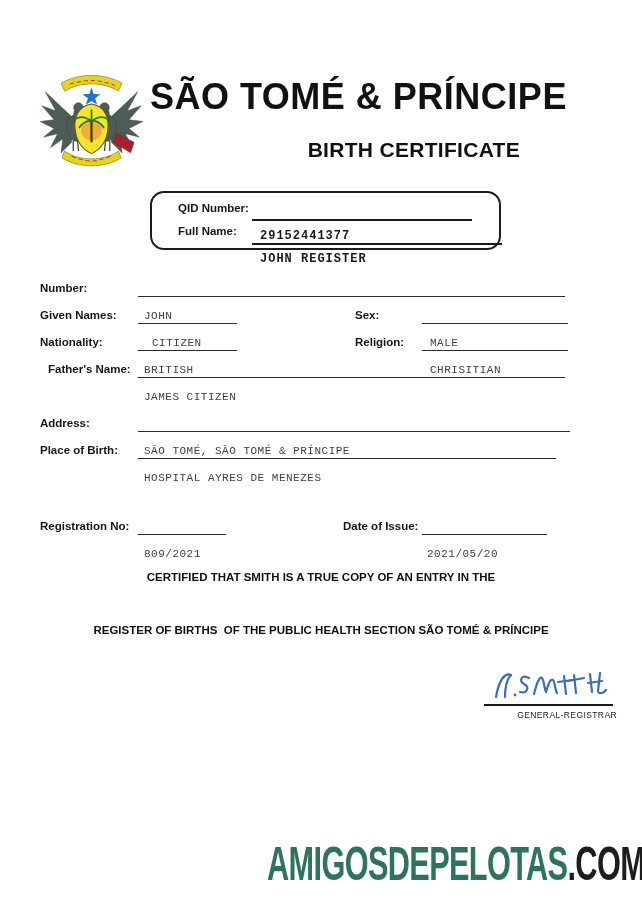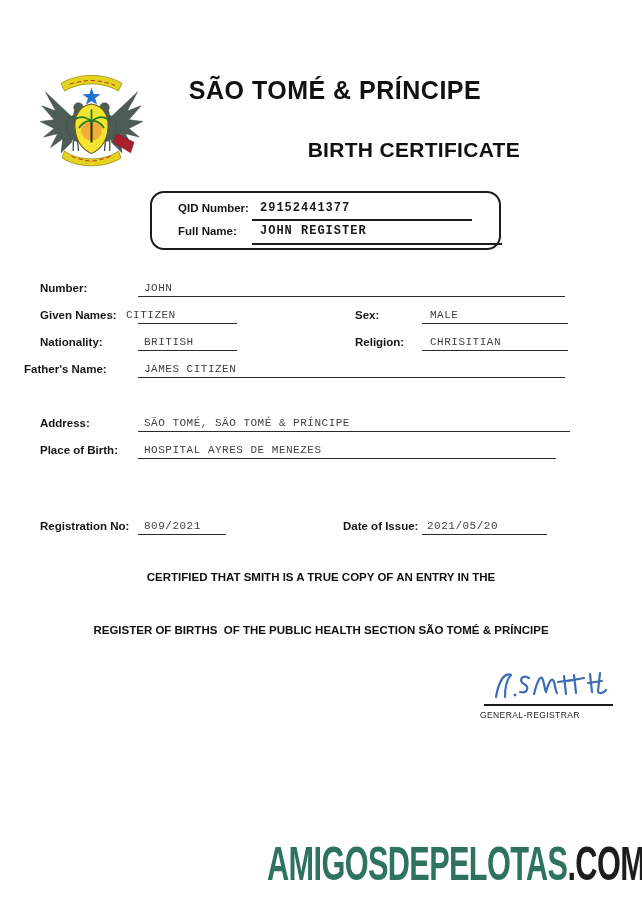--- a/index.html
+++ b/index.html
@@ -9,7 +9,7 @@
   
   .emblem{position:absolute;left:35px;top:62px;width:113px;height:112px;}
   .country-title{position:absolute;left:150px;top:76px;width:370px;text-align:center;
-        font-size:25px;font-weight:bold;color:#111;letter-spacing:.5px;white-space:pre;}
+        font-size:36px;font-weight:bold;color:#111;letter-spacing:.5px;white-space:pre;}
   .doc-title{position:absolute;left:150px;top:138px;width:370px;text-align:right;
         font-size:21px;font-weight:bold;color:#111;letter-spacing:.3px;}
 

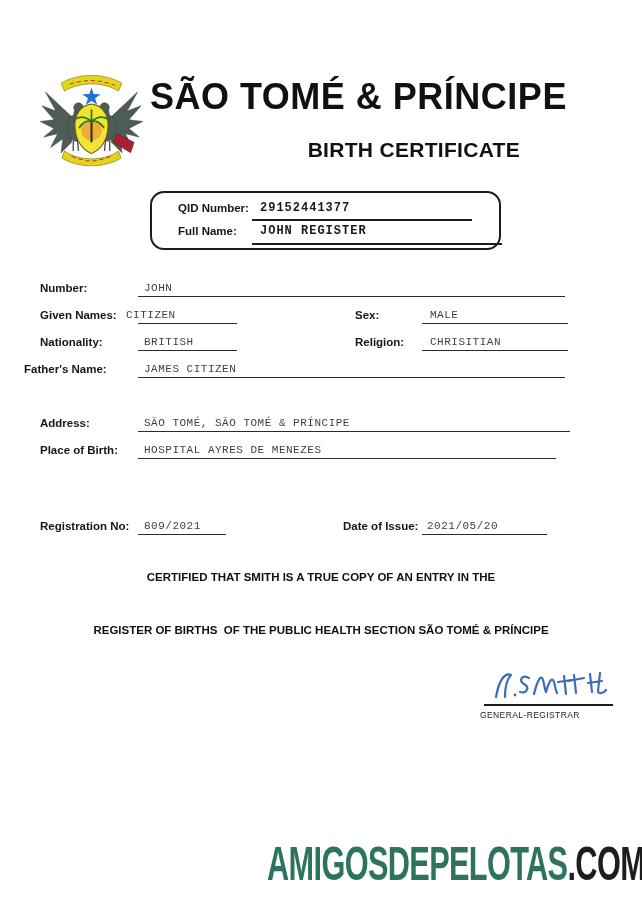--- a/index.html
+++ b/index.html
@@ -26,7 +26,7 @@
   .row{position:absolute;left:0;width:642px;height:18px;}
   .lbl{position:absolute;font-size:11.5px;font-weight:bold;color:#161616;white-space:pre;}
   .val{position:absolute;font-family:"Liberation Mono",monospace;font-size:11px;
-        color:#3f3f3f;letter-spacing:.5px;white-space:pre;}
+        color:#3f3f3f;letter-spacing:.5px;white-space:pre;margin-top:28px;}
   .uline{position:absolute;height:1px;background:#2a2a2a;}
 
   

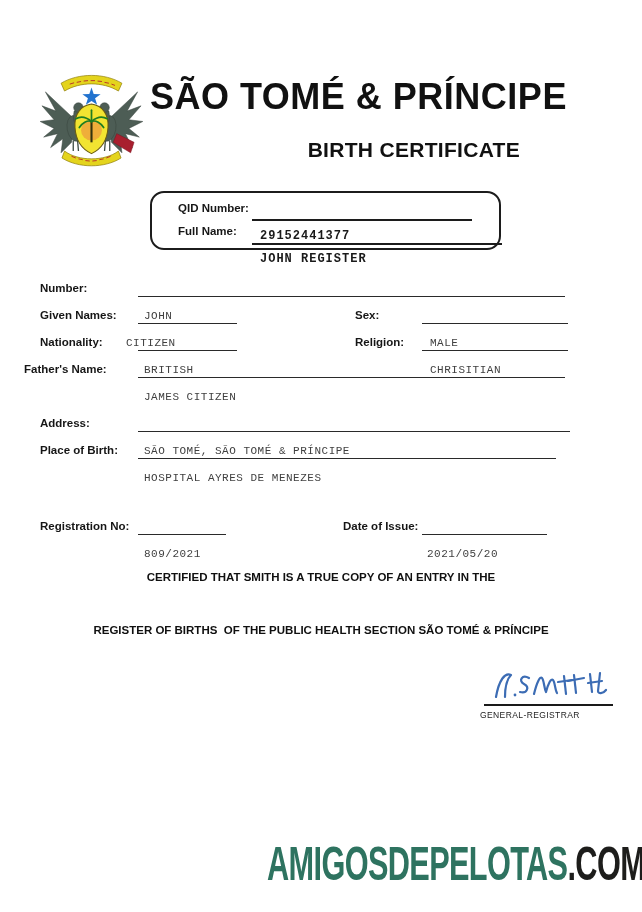--- a/index.html
+++ b/index.html
@@ -110,7 +110,7 @@
 
   <div class="row" style="top:309px">
     <span class="lbl" style="left:40px">Given Names:</span>
-    <span class="val" style="left:126px">CITIZEN</span>
+    <span class="val" style="left:152px">CITIZEN</span>
     <div class="uline" style="left:138px;top:14px;width:99px"></div>
     <span class="lbl" style="left:355px">Sex:</span>
     <span class="val" style="left:430px">MALE</span>

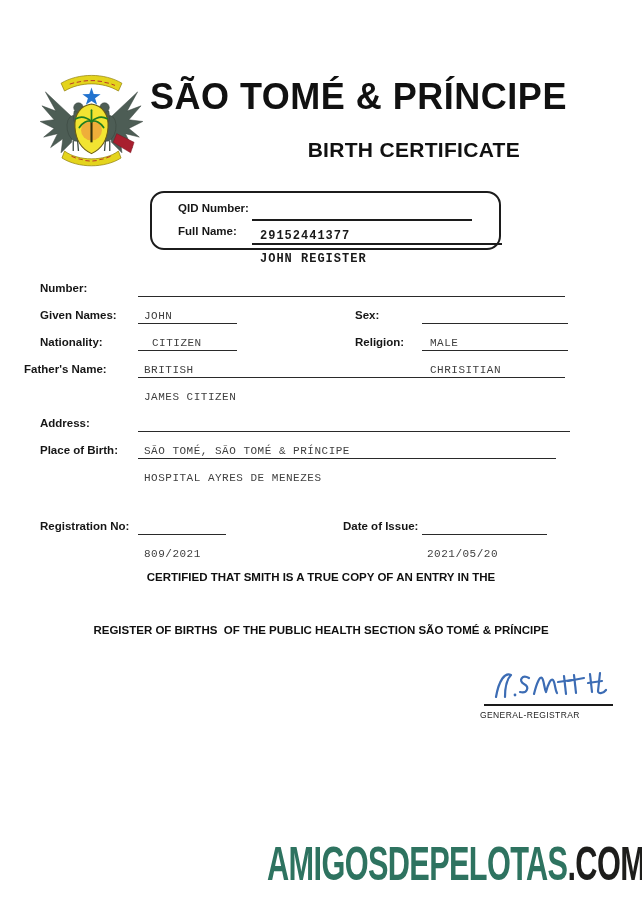--- a/index.html
+++ b/index.html
@@ -127,7 +127,7 @@
   </div>
 
   <div class="row" style="top:363px">
-    <span class="lbl" style="left:24px">Father's Name:</span>
+    <span class="lbl" style="left:48px">Father's Name:</span>
     <span class="val" style="left:144px">JAMES CITIZEN</span>
     <div class="uline" style="left:138px;top:14px;width:427px"></div>
   </div>

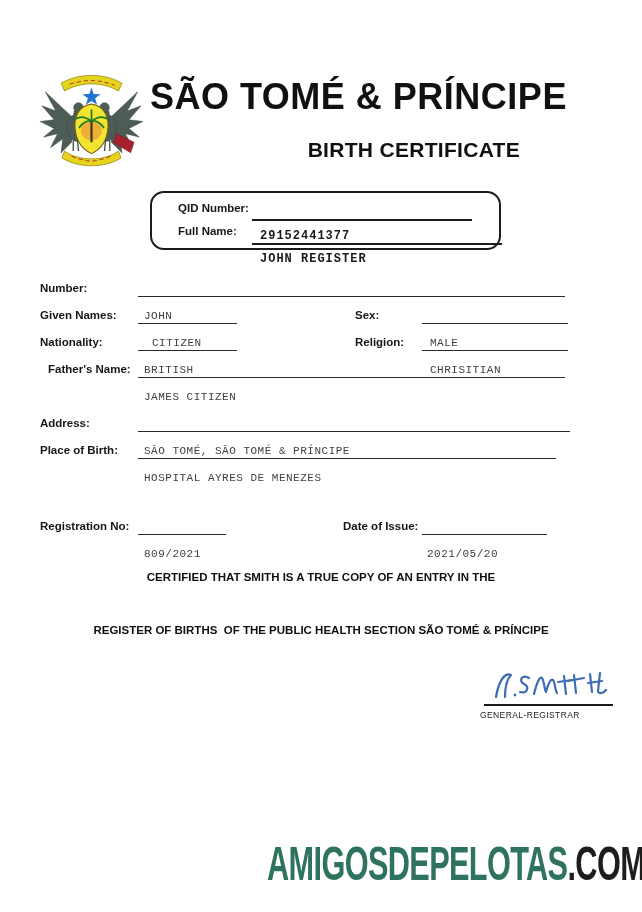--- a/index.html
+++ b/index.html
@@ -36,7 +36,7 @@
   
   .sig-svg{position:absolute;left:492px;top:666px;width:120px;height:38px;}
   .sig-line{position:absolute;left:484px;top:704px;width:129px;height:2px;background:#1a1a1a;}
-  .sig-title{position:absolute;left:480px;top:710px;width:137px;text-align:left;
+  .sig-title{position:absolute;left:480px;top:710px;width:137px;text-align:right;
         font-size:8.5px;color:#222;letter-spacing:.4px;}
 
   

